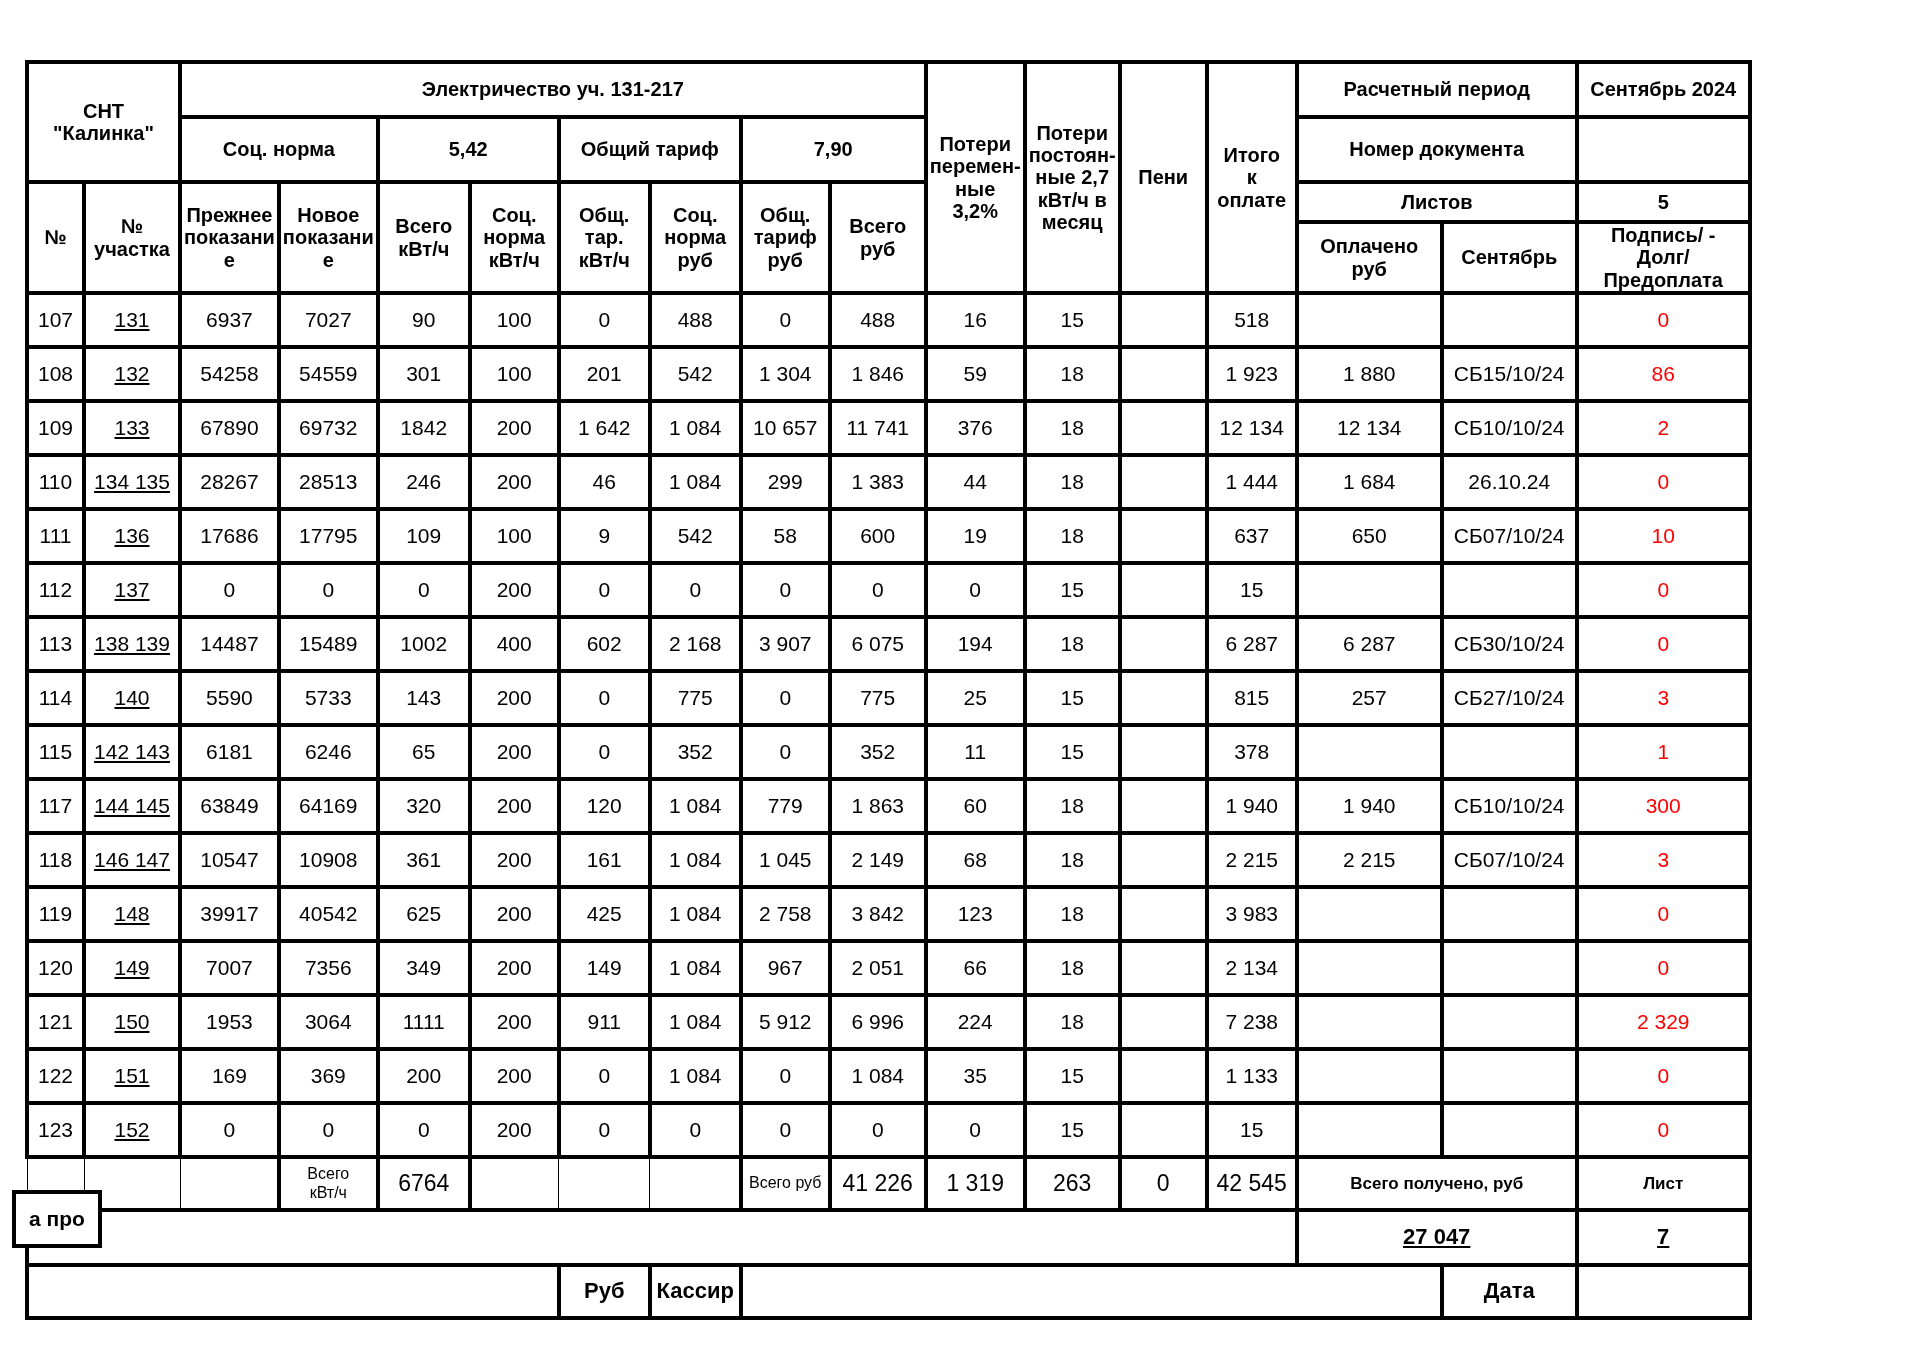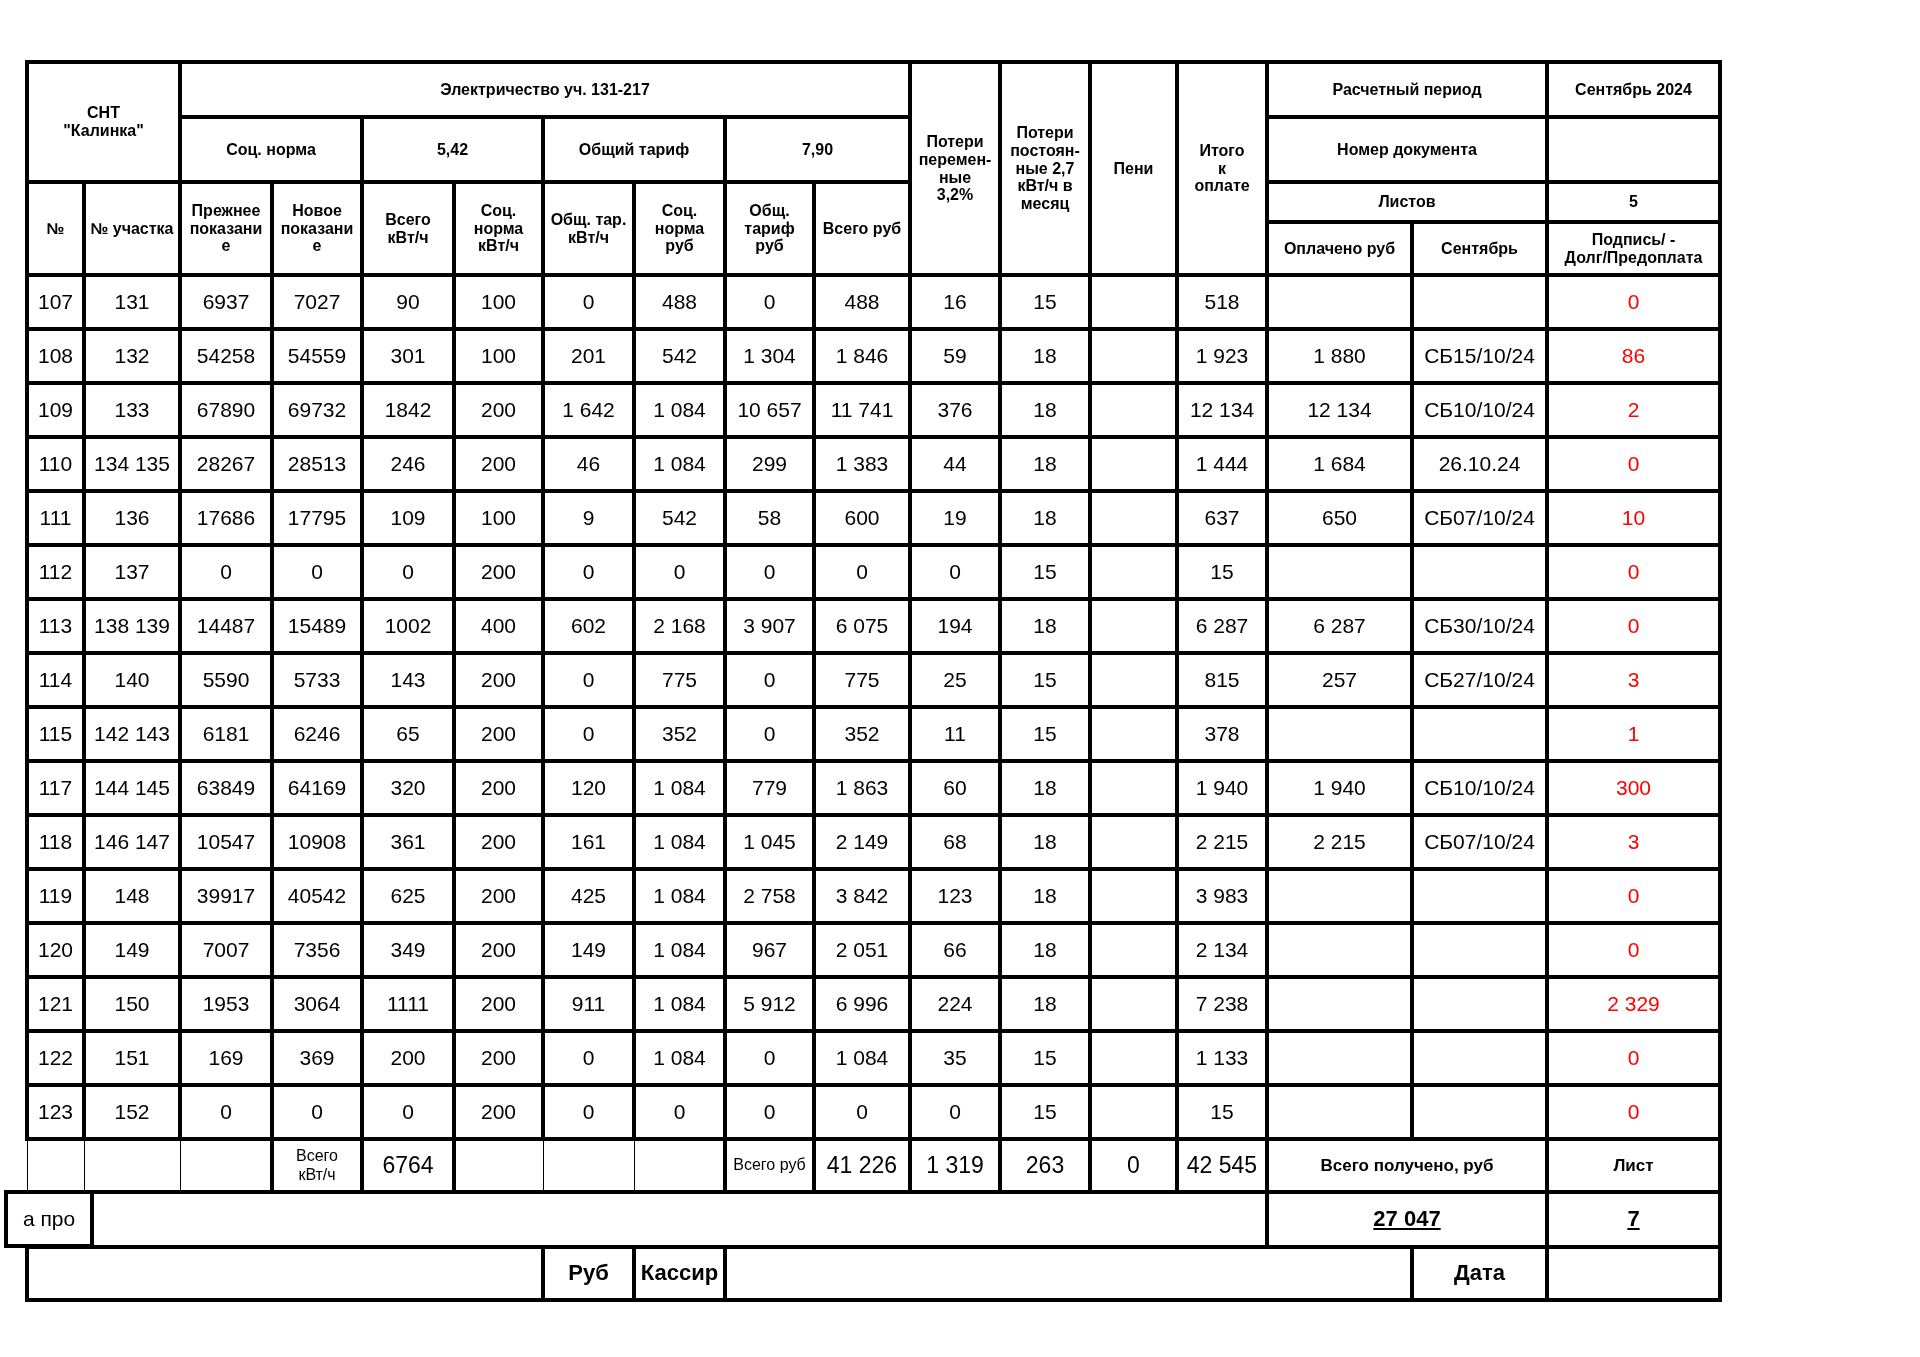--- a/index.html
+++ b/index.html
@@ -8,7 +8,7 @@
   table.grid{position:absolute;left:25px;top:60px;border-collapse:collapse;table-layout:fixed;}
   .grid th,.grid td{border:4px solid #000;padding:0 2px;text-align:center;vertical-align:middle;
          white-space:pre-line;line-height:1.12;overflow:hidden;}
-  .grid th{font-weight:bold;font-size:16px;}
+  .grid th{font-weight:bold;font-size:20px;}
   .grid td{font-size:21px;font-weight:normal;}
   tr.hr1{height:55px;} tr.hr2{height:65px;} tr.hr3{height:40px;} tr.hr4{height:53px;}
   tr.drow{height:54px;} tr.trow{height:53px;} tr.r27{height:55px;text-decoration:underline;} tr.brow{height:53px;}

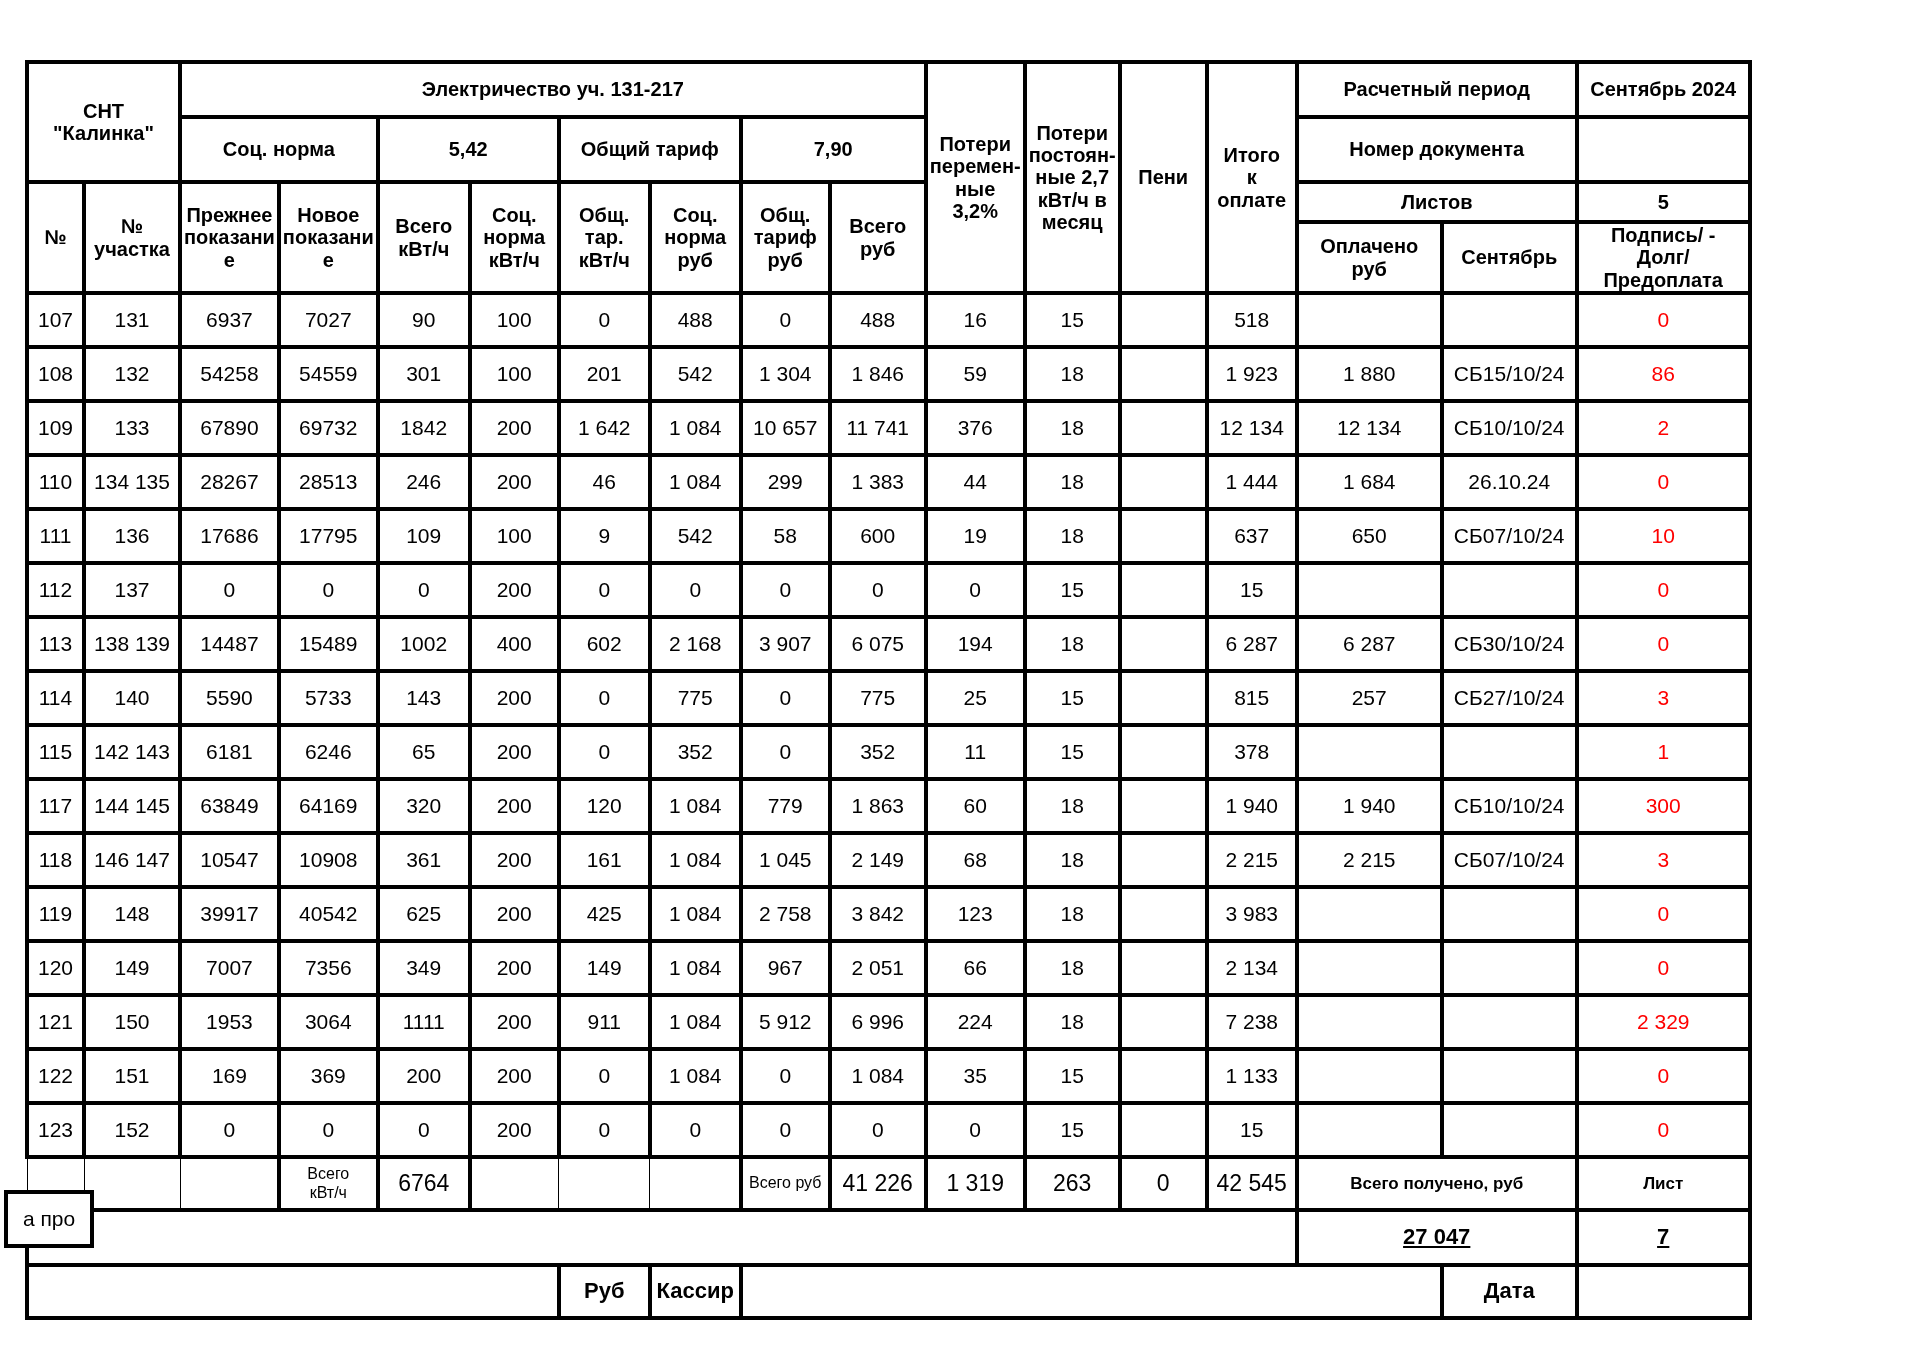--- a/index.html
+++ b/index.html
@@ -23,7 +23,7 @@
   .sign-h{font-size:15px;line-height:1.5;}
   .info-h{font-size:21px;}
   .c0{font-size:19px;}
-  .c1{font-weight:bold;}
+  .c1{font-weight:bold;text-decoration:underline;}
   .c15{font-size:20px;}
   .c16{color:#fe0000;font-weight:bold;text-align:right;vertical-align:top;padding:1px 5px;font-size:21px;}
   td.tn{border-left-width:1px;border-right-width:1px;}

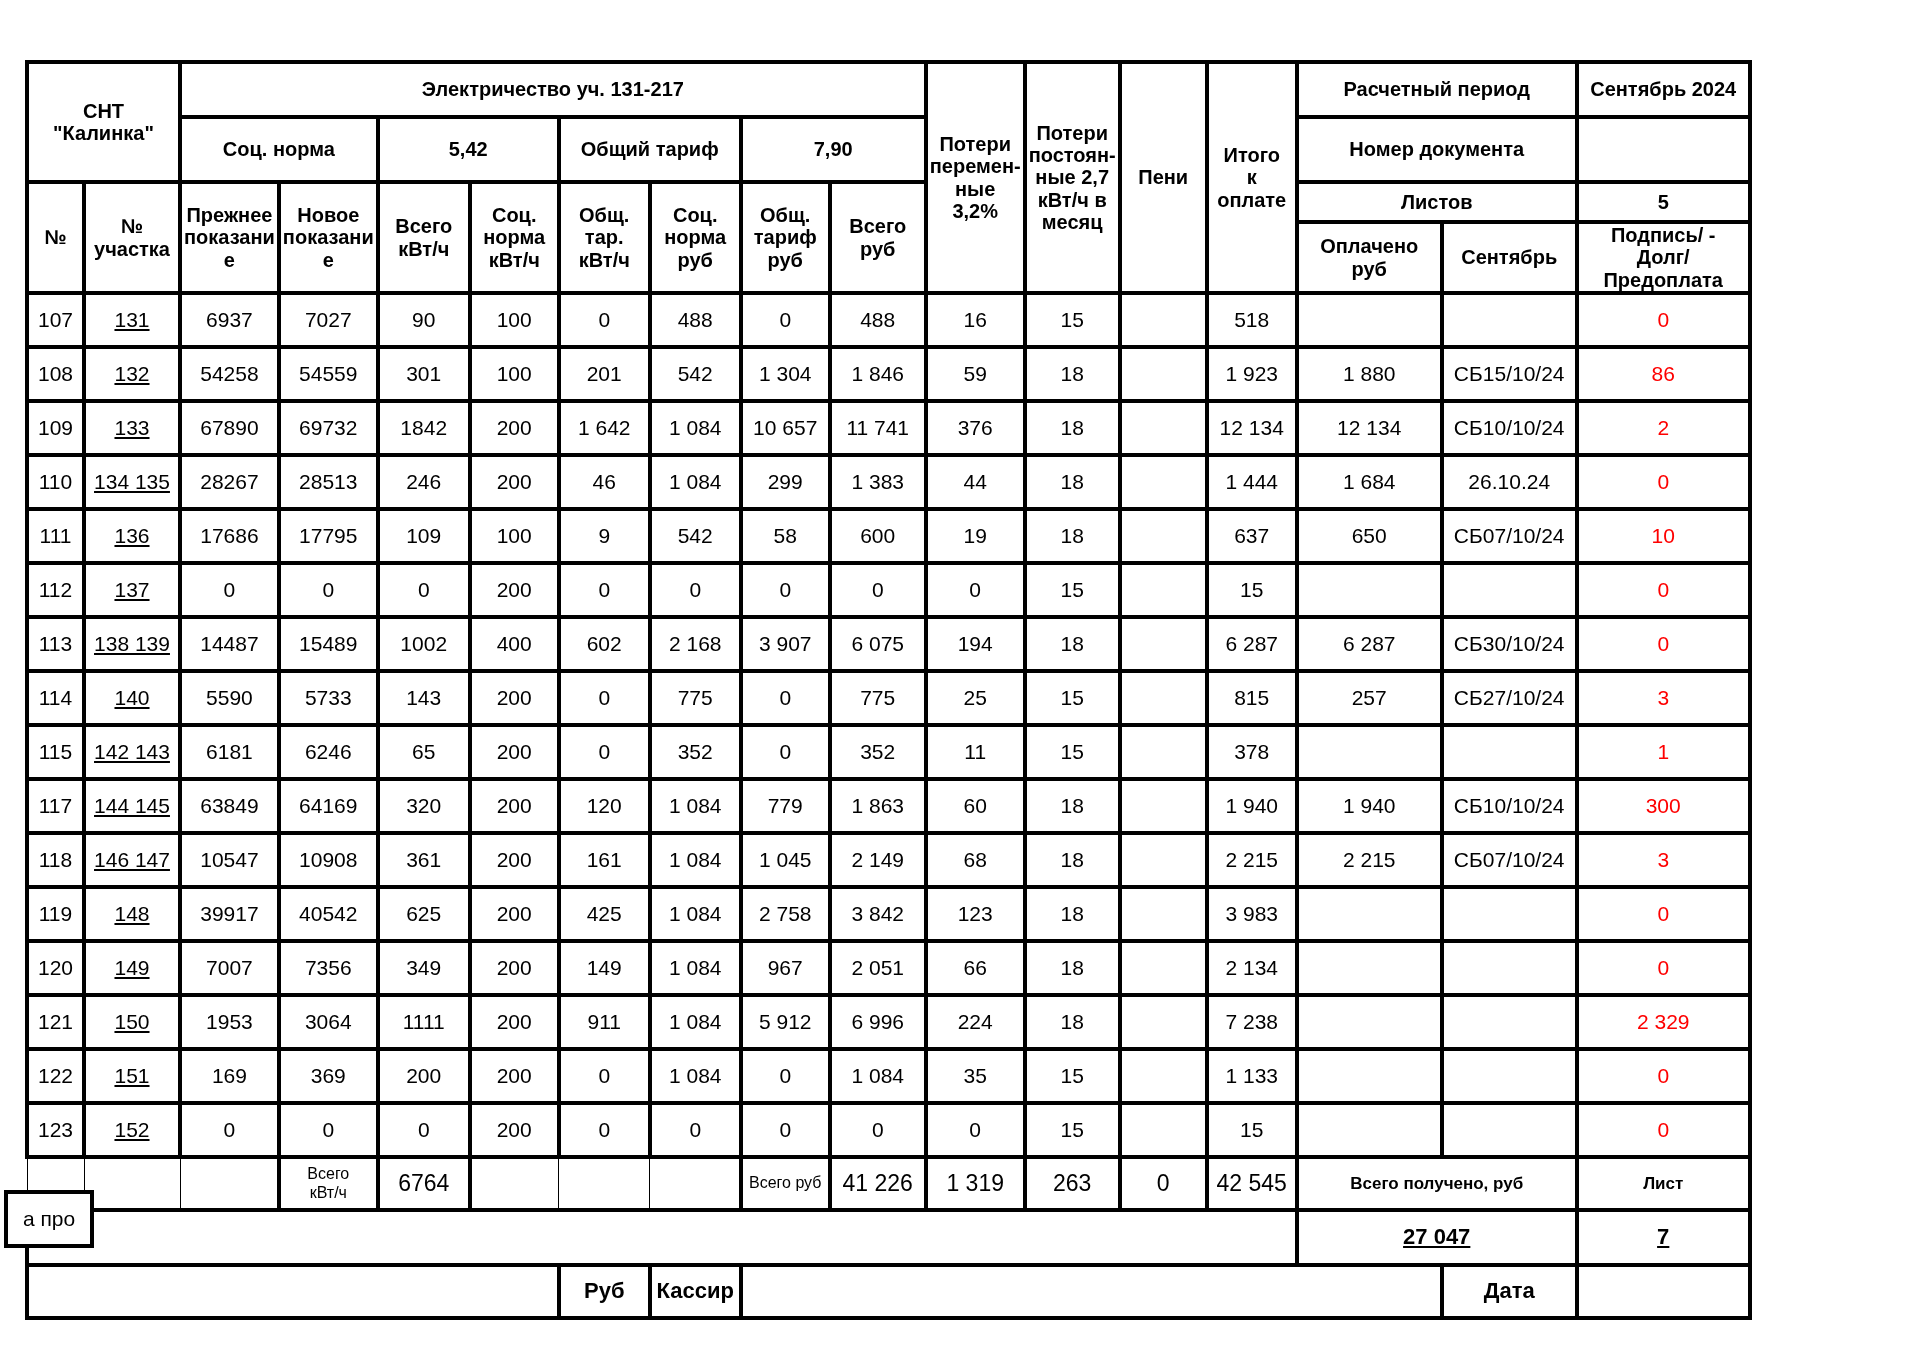--- a/index.html
+++ b/index.html
@@ -31,9 +31,9 @@
   td.tot{font-size:23px;}
   td.blb{font-weight:bold;font-size:17px;}
   td.big{font-weight:bold;font-size:22px;}
-  .apro{position:absolute;left:4px;top:1190px;width:90px;height:58px;background:#fff;
+  .apro{position:absolute;left:12px;top:1190px;width:90px;height:58px;background:#fff;
         border:4px solid #000;box-sizing:border-box;z-index:2;display:flex;align-items:center;
-        justify-content:center;font-weight:normal;font-size:21px;}
+        justify-content:center;font-weight:bold;font-size:21px;}
 </style>
 </head>
 <body>

